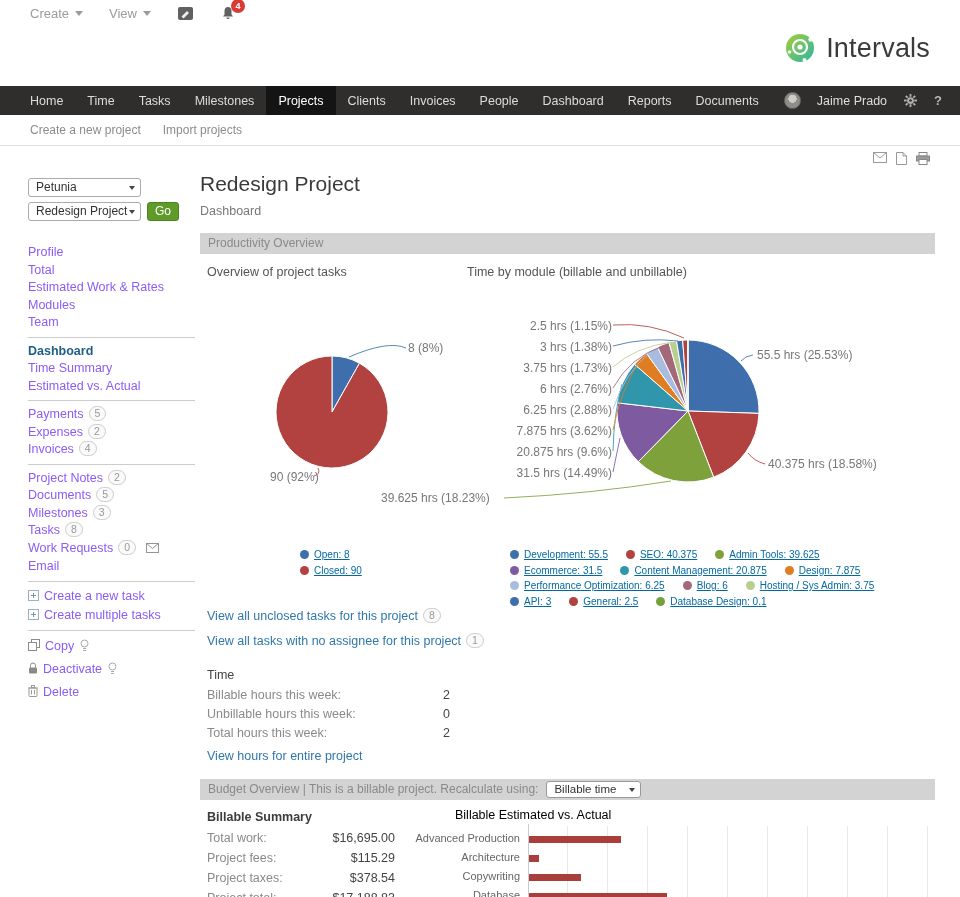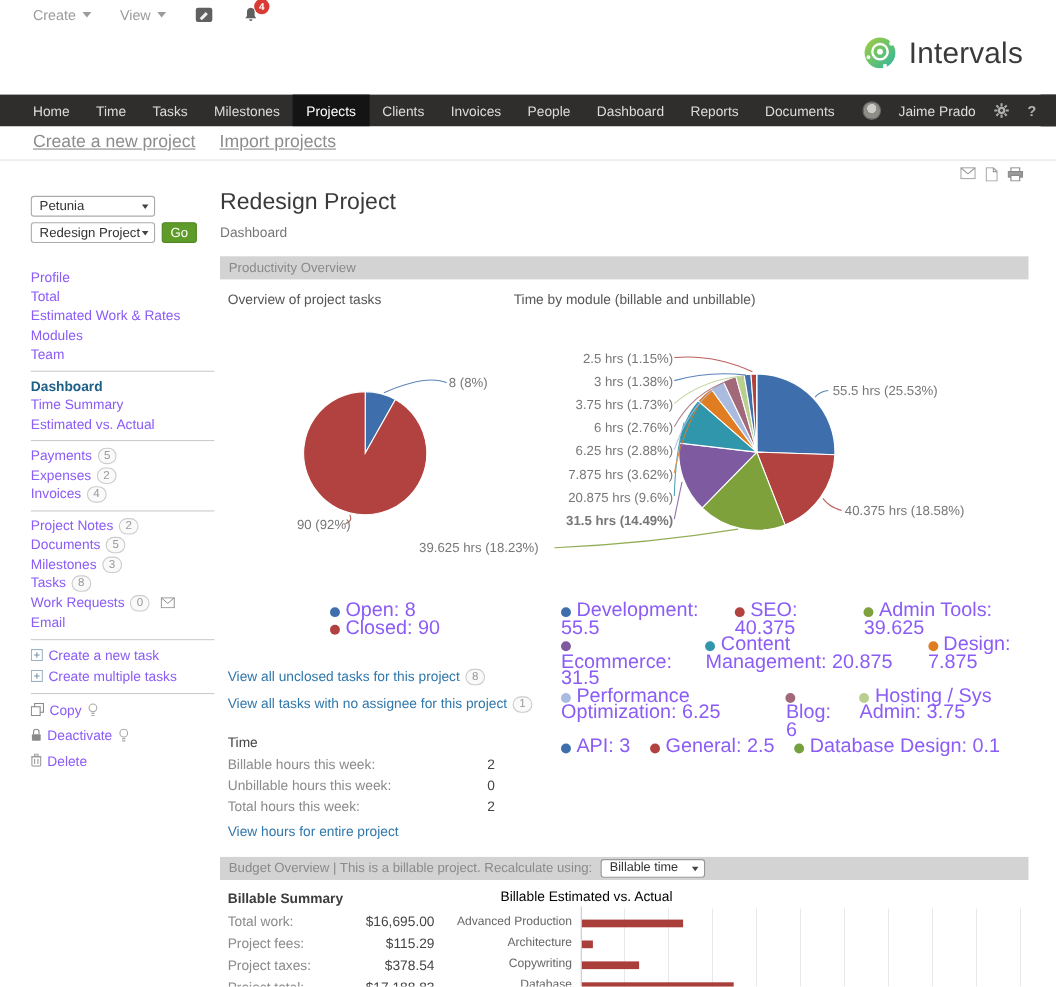--- a/index.html
+++ b/index.html
@@ -30,7 +30,7 @@
 
   
   .subnav { position:absolute; left:0; top:115px; width:960px; height:31px; background:#fff; border-bottom:1px solid #e3e3e3; display:flex; align-items:center; gap:22px; padding-left:30px; }
-  .subnav a { color:#8c8c8c; font-size:16px;text-decoration:underline; }
+  .subnav a { color:#8c8c8c; font-size:12px; }
 
   
   .sidebar { position:absolute; left:28px; top:178px; width:167px; font-size:12.5px; }

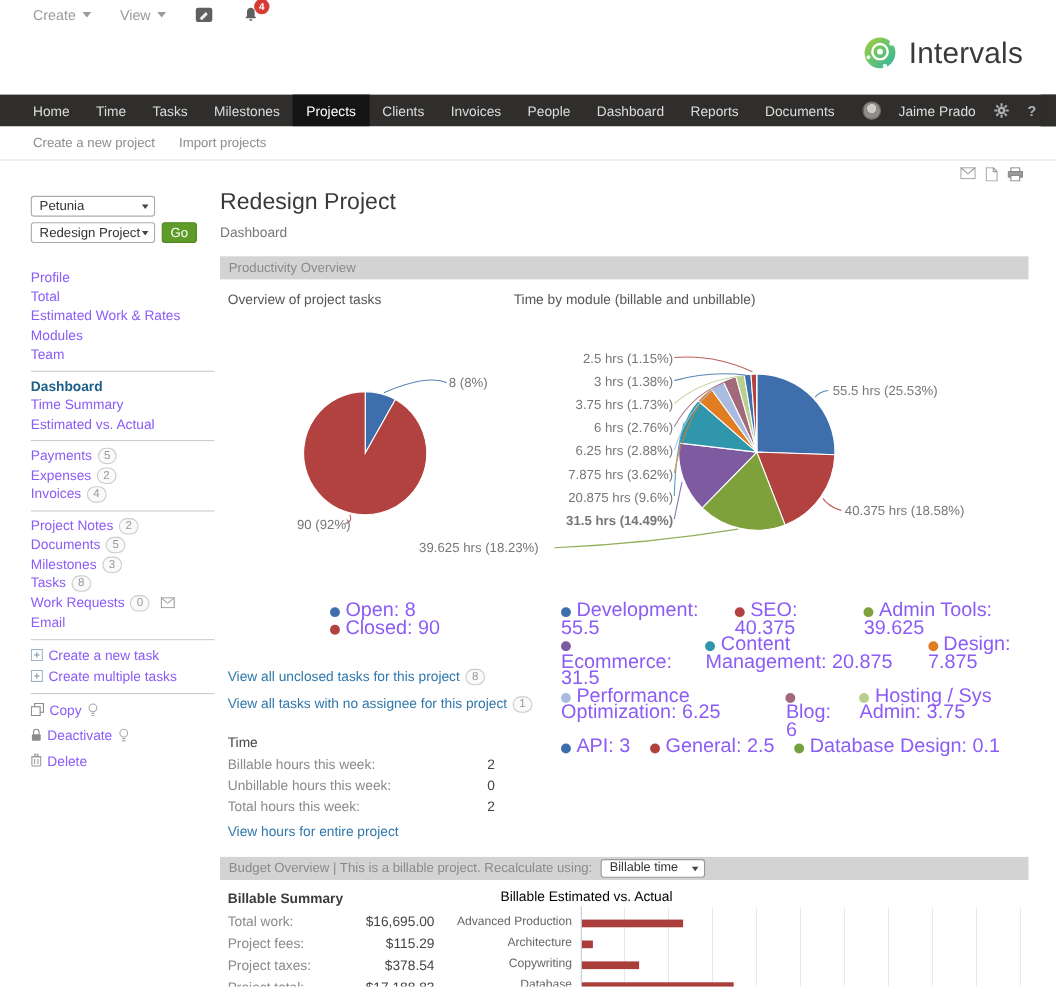--- a/index.html
+++ b/index.html
@@ -341,7 +341,7 @@
       <div class="plabel p2stack" style="top:141px;">6.25 hrs (2.88%)</div>
       <div class="plabel p2stack" style="top:162px;">7.875 hrs (3.62%)</div>
       <div class="plabel p2stack" style="top:183px;">20.875 hrs (9.6%)</div>
-      <div class="plabel p2stack" style="top:204px;font-weight:bold;">31.5 hrs (14.49%)</div>
+      <div class="plabel p2stack" style="top:204px;">31.5 hrs (14.49%)</div>
       <div class="plabel" style="left:181px; top:229px;">39.625 hrs (18.23%)</div>
       <div class="plabel" style="left:557px; top:86px;">55.5 hrs (25.53%)</div>
       <div class="plabel" style="left:568px; top:195px;">40.375 hrs (18.58%)</div>

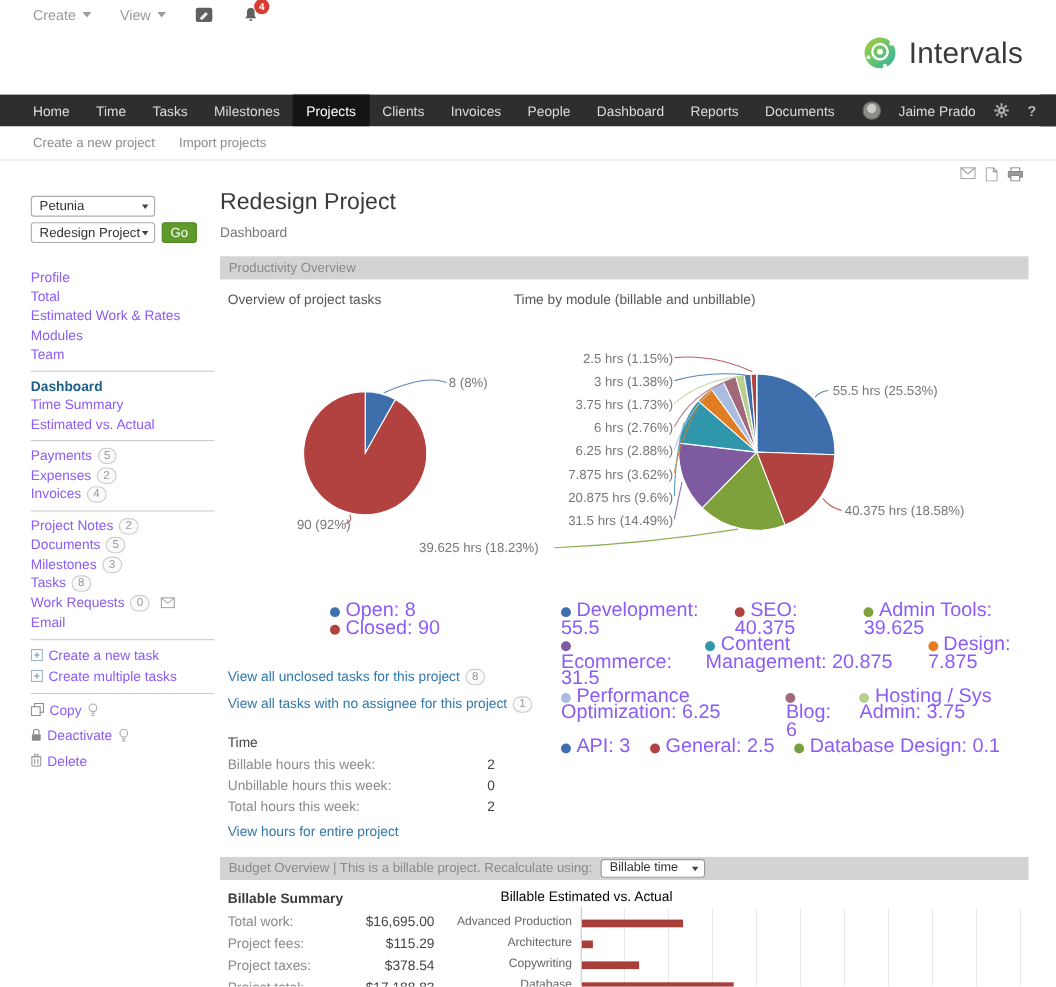--- a/index.html
+++ b/index.html
@@ -70,7 +70,7 @@
   .connectors { position:absolute; left:0; top:0; }
   .plabel { position:absolute; font-size:12px; color:#777; white-space:nowrap; }
   .p2stack { left:262px; width:150px; text-align:right; }
-  .legend { position:absolute; font-size:18px; color:#8b5cf6; }
+  .legend { position:absolute; font-size:10px; color:#0369a1;text-decoration:underline; }
   .legend .lrow { display:flex; gap:18px; line-height:15.5px; }
   .dot { display:inline-block; width:9px; height:9px; border-radius:50%; margin-right:5px; vertical-align:-1px; }
 

